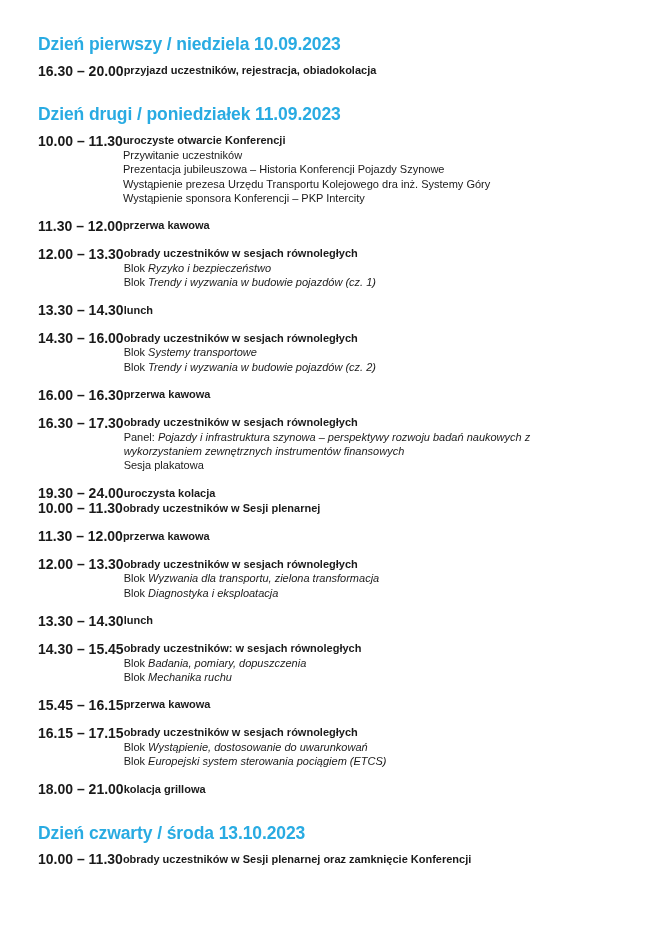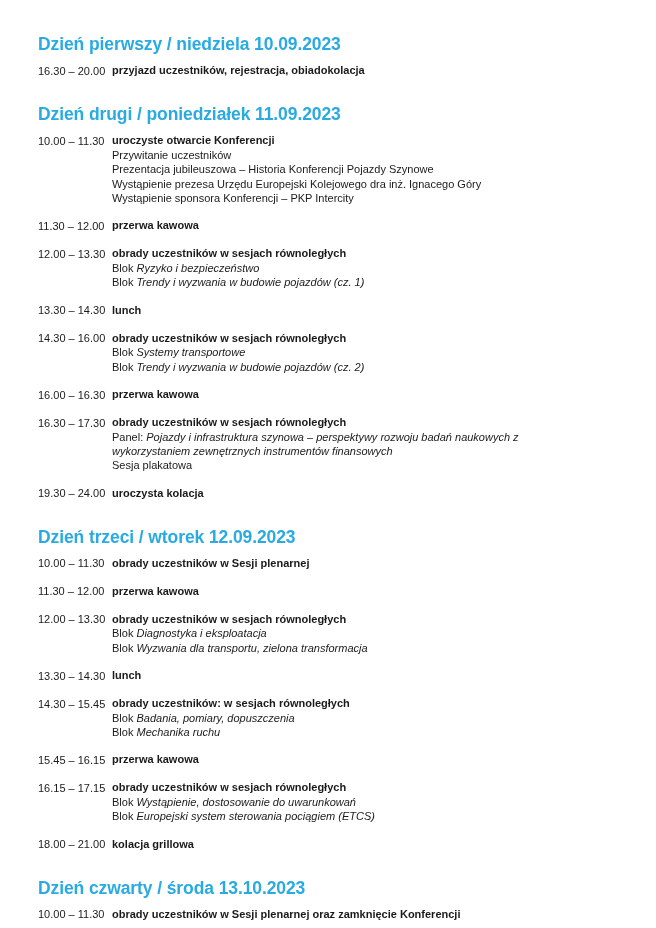--- a/index.html
+++ b/index.html
@@ -43,11 +43,12 @@
   }
   .time {
     flex: 0 0 74px;
-    font-size: 11px;
+    font-size: 14px;
     line-height: 14.5px;
     padding-top: 0.5px;
     color: #1a1a1a;
     white-space: nowrap;
+    font-weight: bold;
   }
   .body {
     flex: 1 1 auto;

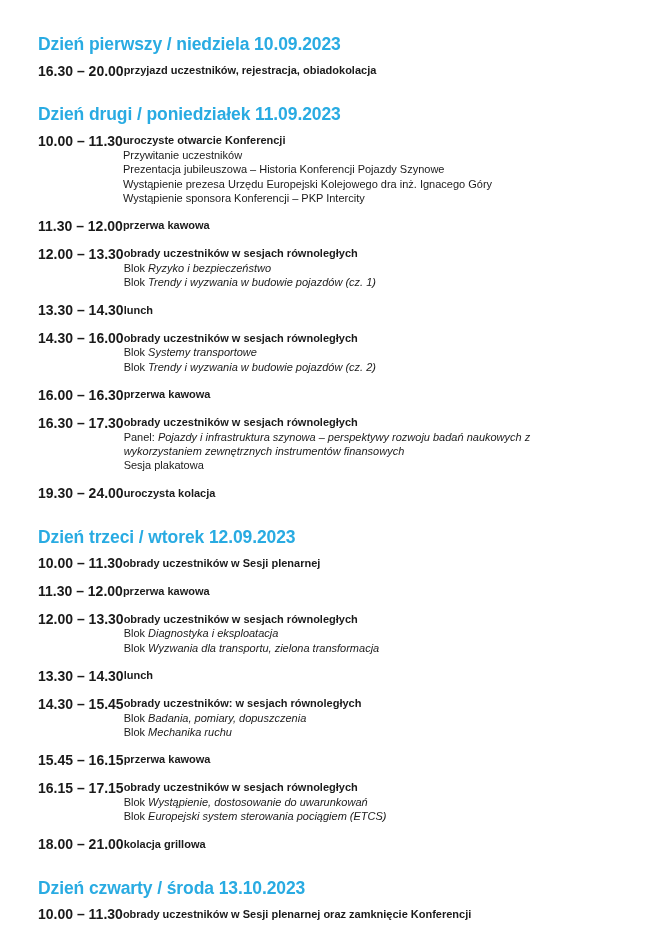--- a/index.html
+++ b/index.html
@@ -97,7 +97,7 @@
         <div class="subs">
           <div class="sub">Przywitanie uczestników</div>
           <div class="sub">Prezentacja jubileuszowa – Historia Konferencji Pojazdy Szynowe</div>
-          <div class="sub">Wystąpienie prezesa Urzędu Europejski Kolejowego dra inż. Ignacego Góry</div>
+          <div class="sub">Wystąpienie prezesa Urzędu Transportu Kolejowego dra inż. Systemy Góry</div>
           <div class="sub">Wystąpienie sponsora Konferencji – PKP Intercity</div>
         </div>
       </div>

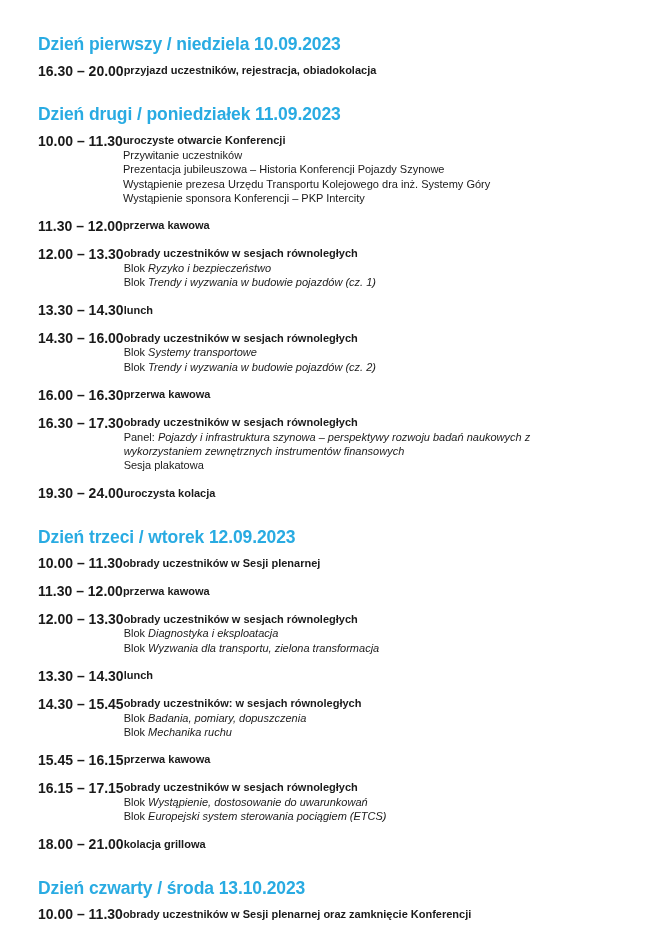--- a/index.html
+++ b/index.html
@@ -166,7 +166,6 @@
   </section>
 
   <section class="day-block">
-    <h2 class="day-title">Dzień trzeci / wtorek 12.09.2023</h2>
 
     <div class="entry">
       <div class="time">10.00 – 11.30</div>

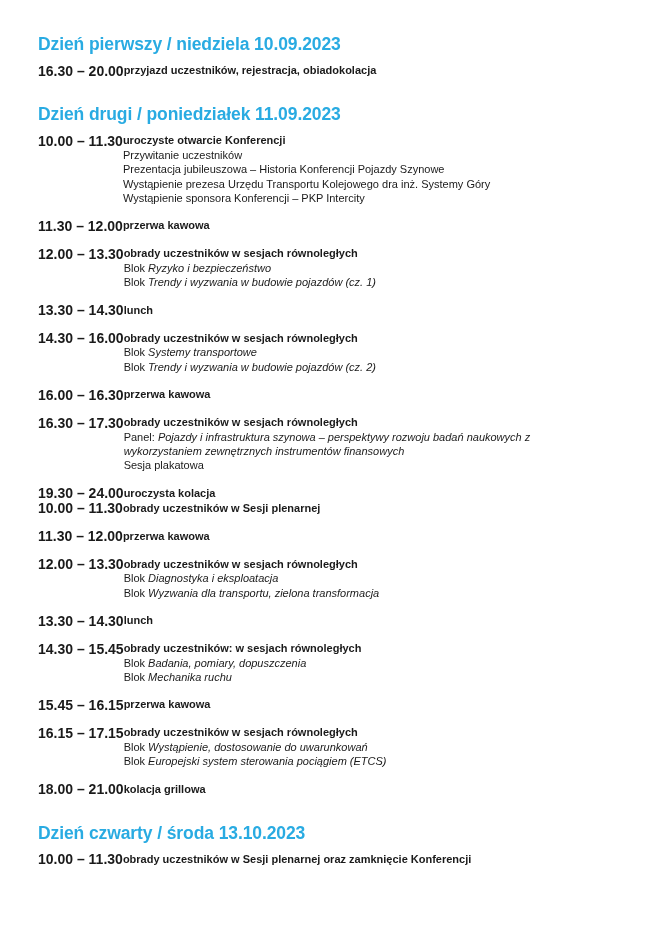--- a/index.html
+++ b/index.html
@@ -186,8 +186,8 @@
       <div class="body">
         <div class="headline">obrady uczestników w sesjach równoległych</div>
         <div class="subs">
+          <div class="sub">Blok <em>Wyzwania dla transportu, zielona transformacja</em></div>
           <div class="sub">Blok <em>Diagnostyka i eksploatacja</em></div>
-          <div class="sub">Blok <em>Wyzwania dla transportu, zielona transformacja</em></div>
         </div>
       </div>
     </div>

